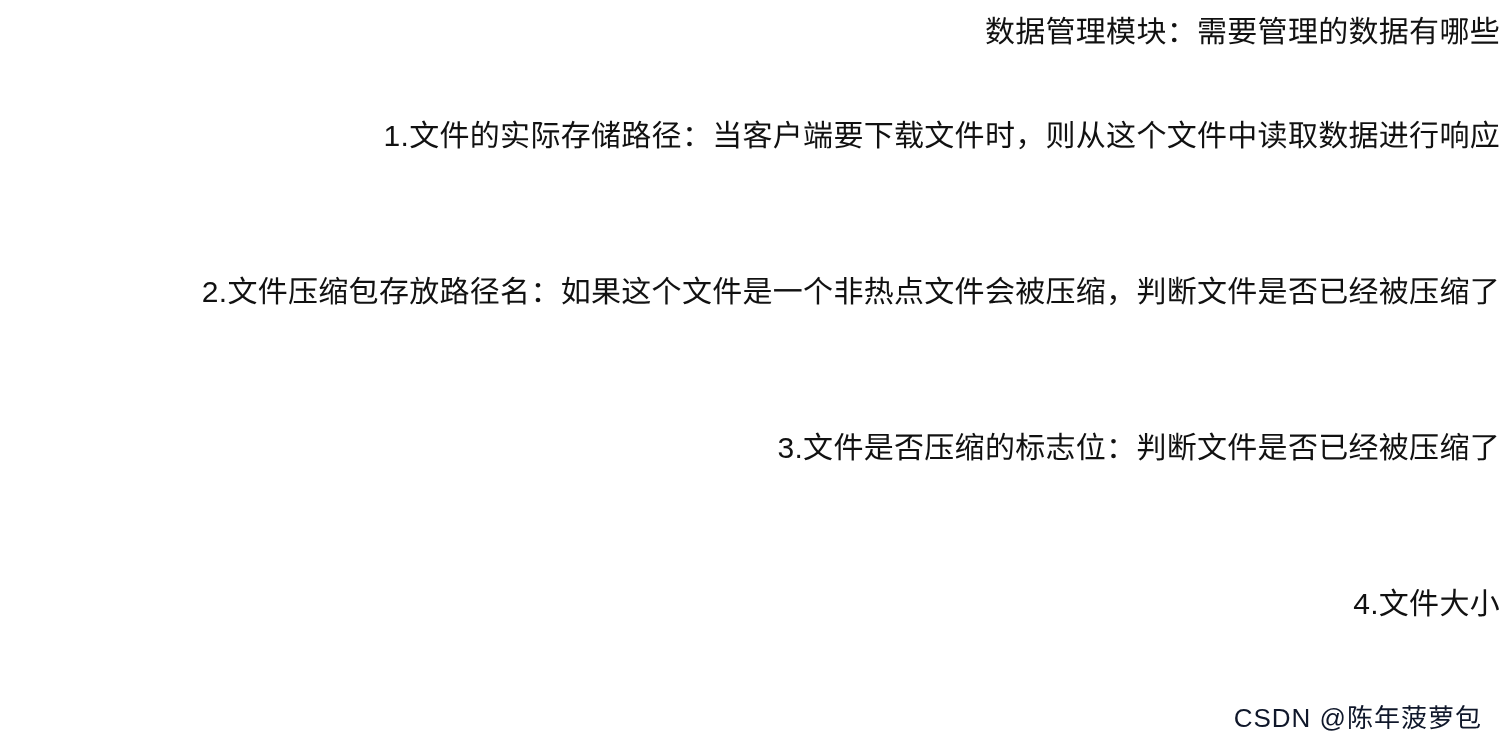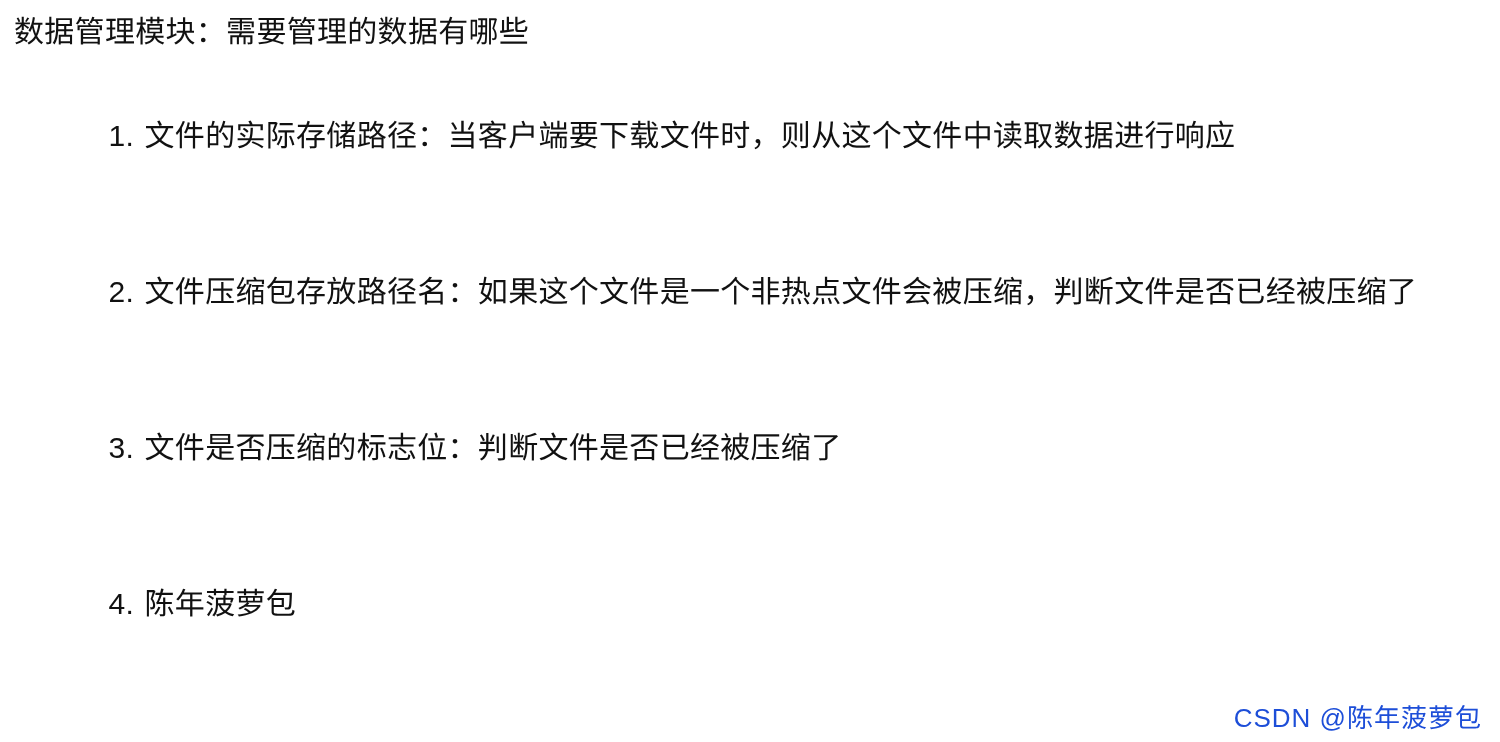--- a/index.html
+++ b/index.html
@@ -25,6 +25,7 @@
     white-space: pre;
     letter-spacing: 0.3px;
     color: #111111;
+    text-align: right;
   }
   .indent-0 { margin-left: 0px; }
   .indent-1 { margin-left: 58px; }

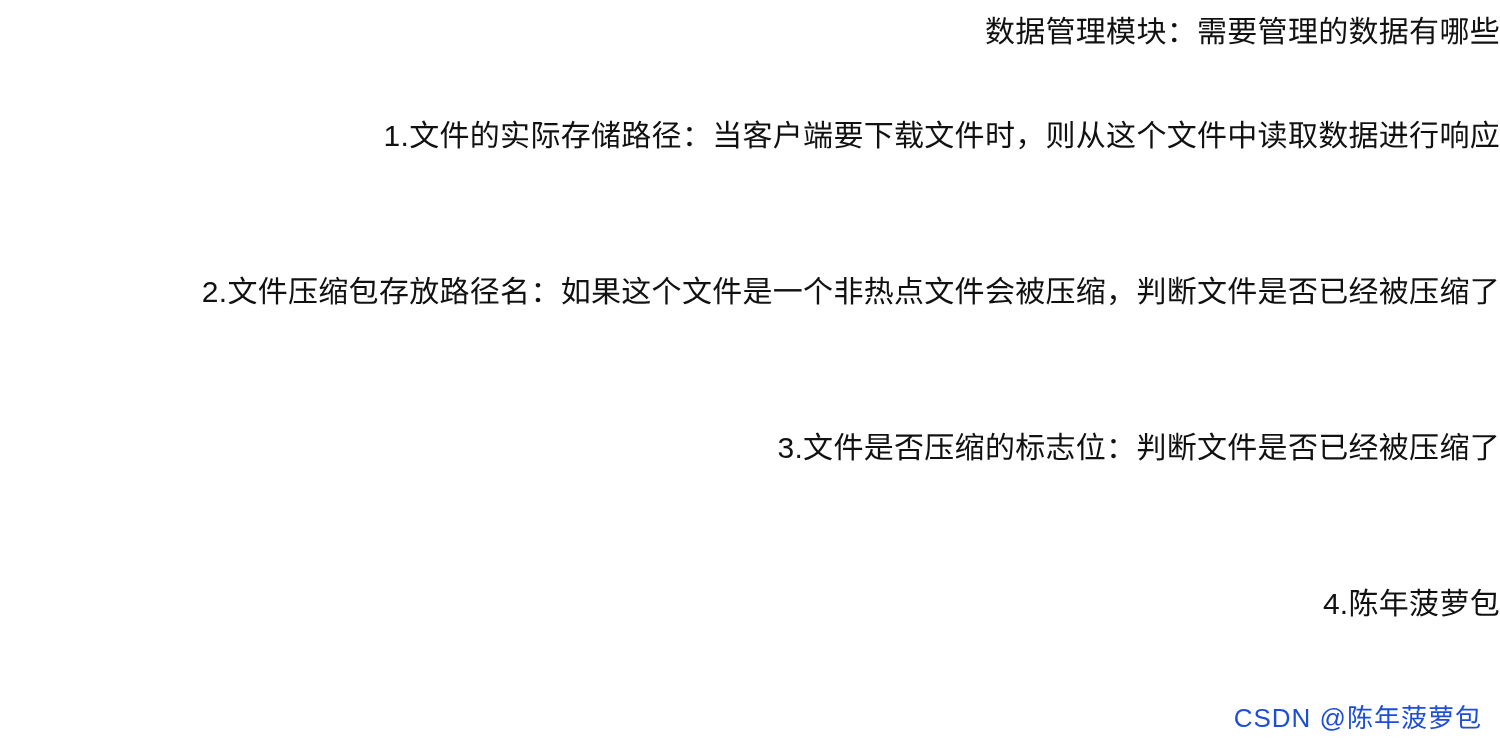--- a/index.html
+++ b/index.html
@@ -70,7 +70,7 @@
   </div>
 
   <div class="line indent-2">
-    <span class="num">4.</span><span>陈年菠萝包</span>
+    <span class="num">4.</span><span>文件大小</span>
   </div>
 
 </div>

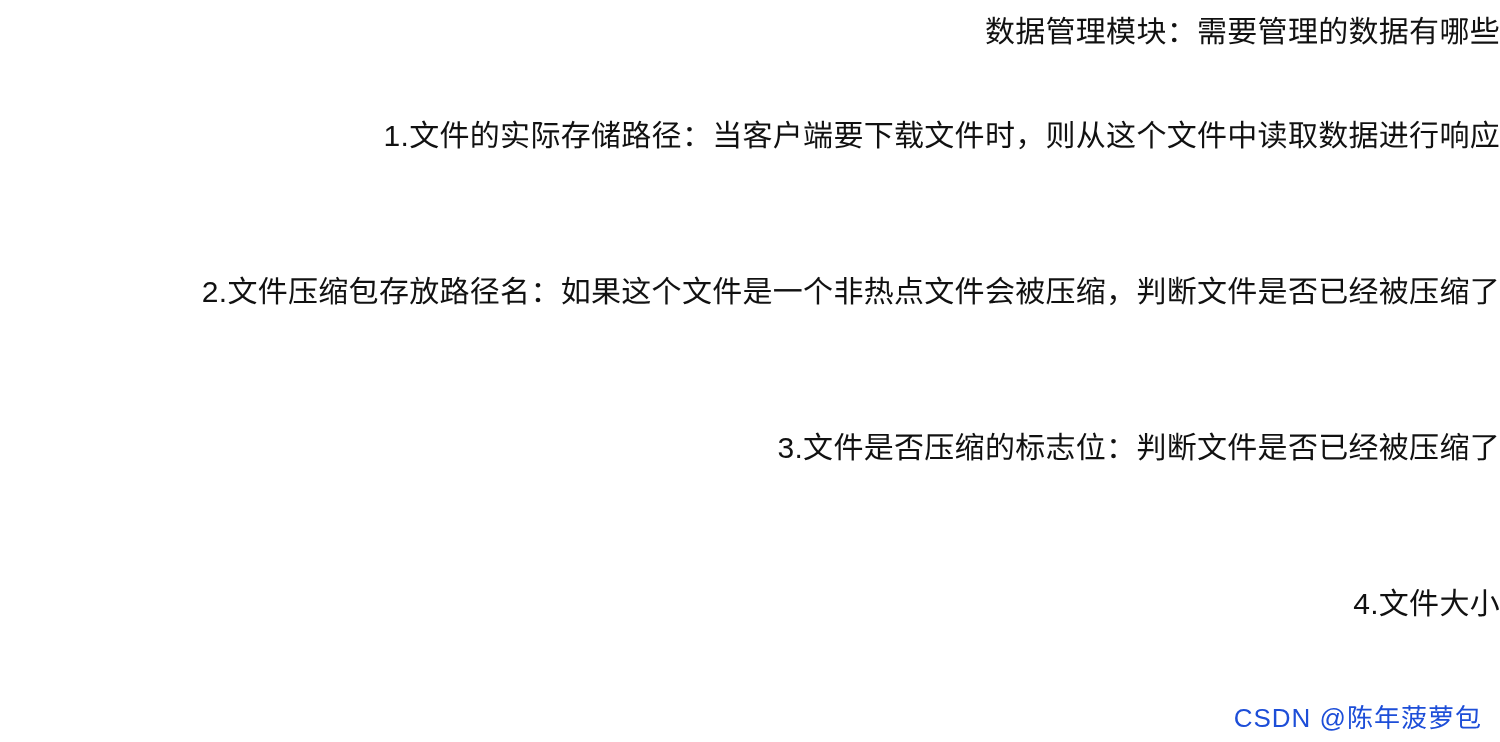--- a/index.html
+++ b/index.html
@@ -42,7 +42,7 @@
     right: 18px;
     bottom: 8px;
     font-size: 26px;
-    color: #1d4ed8;
+    color: #0f172a;
     letter-spacing: 1px;
     white-space: pre;
     font-family: "Liberation Sans", "DejaVu Sans", sans-serif;

